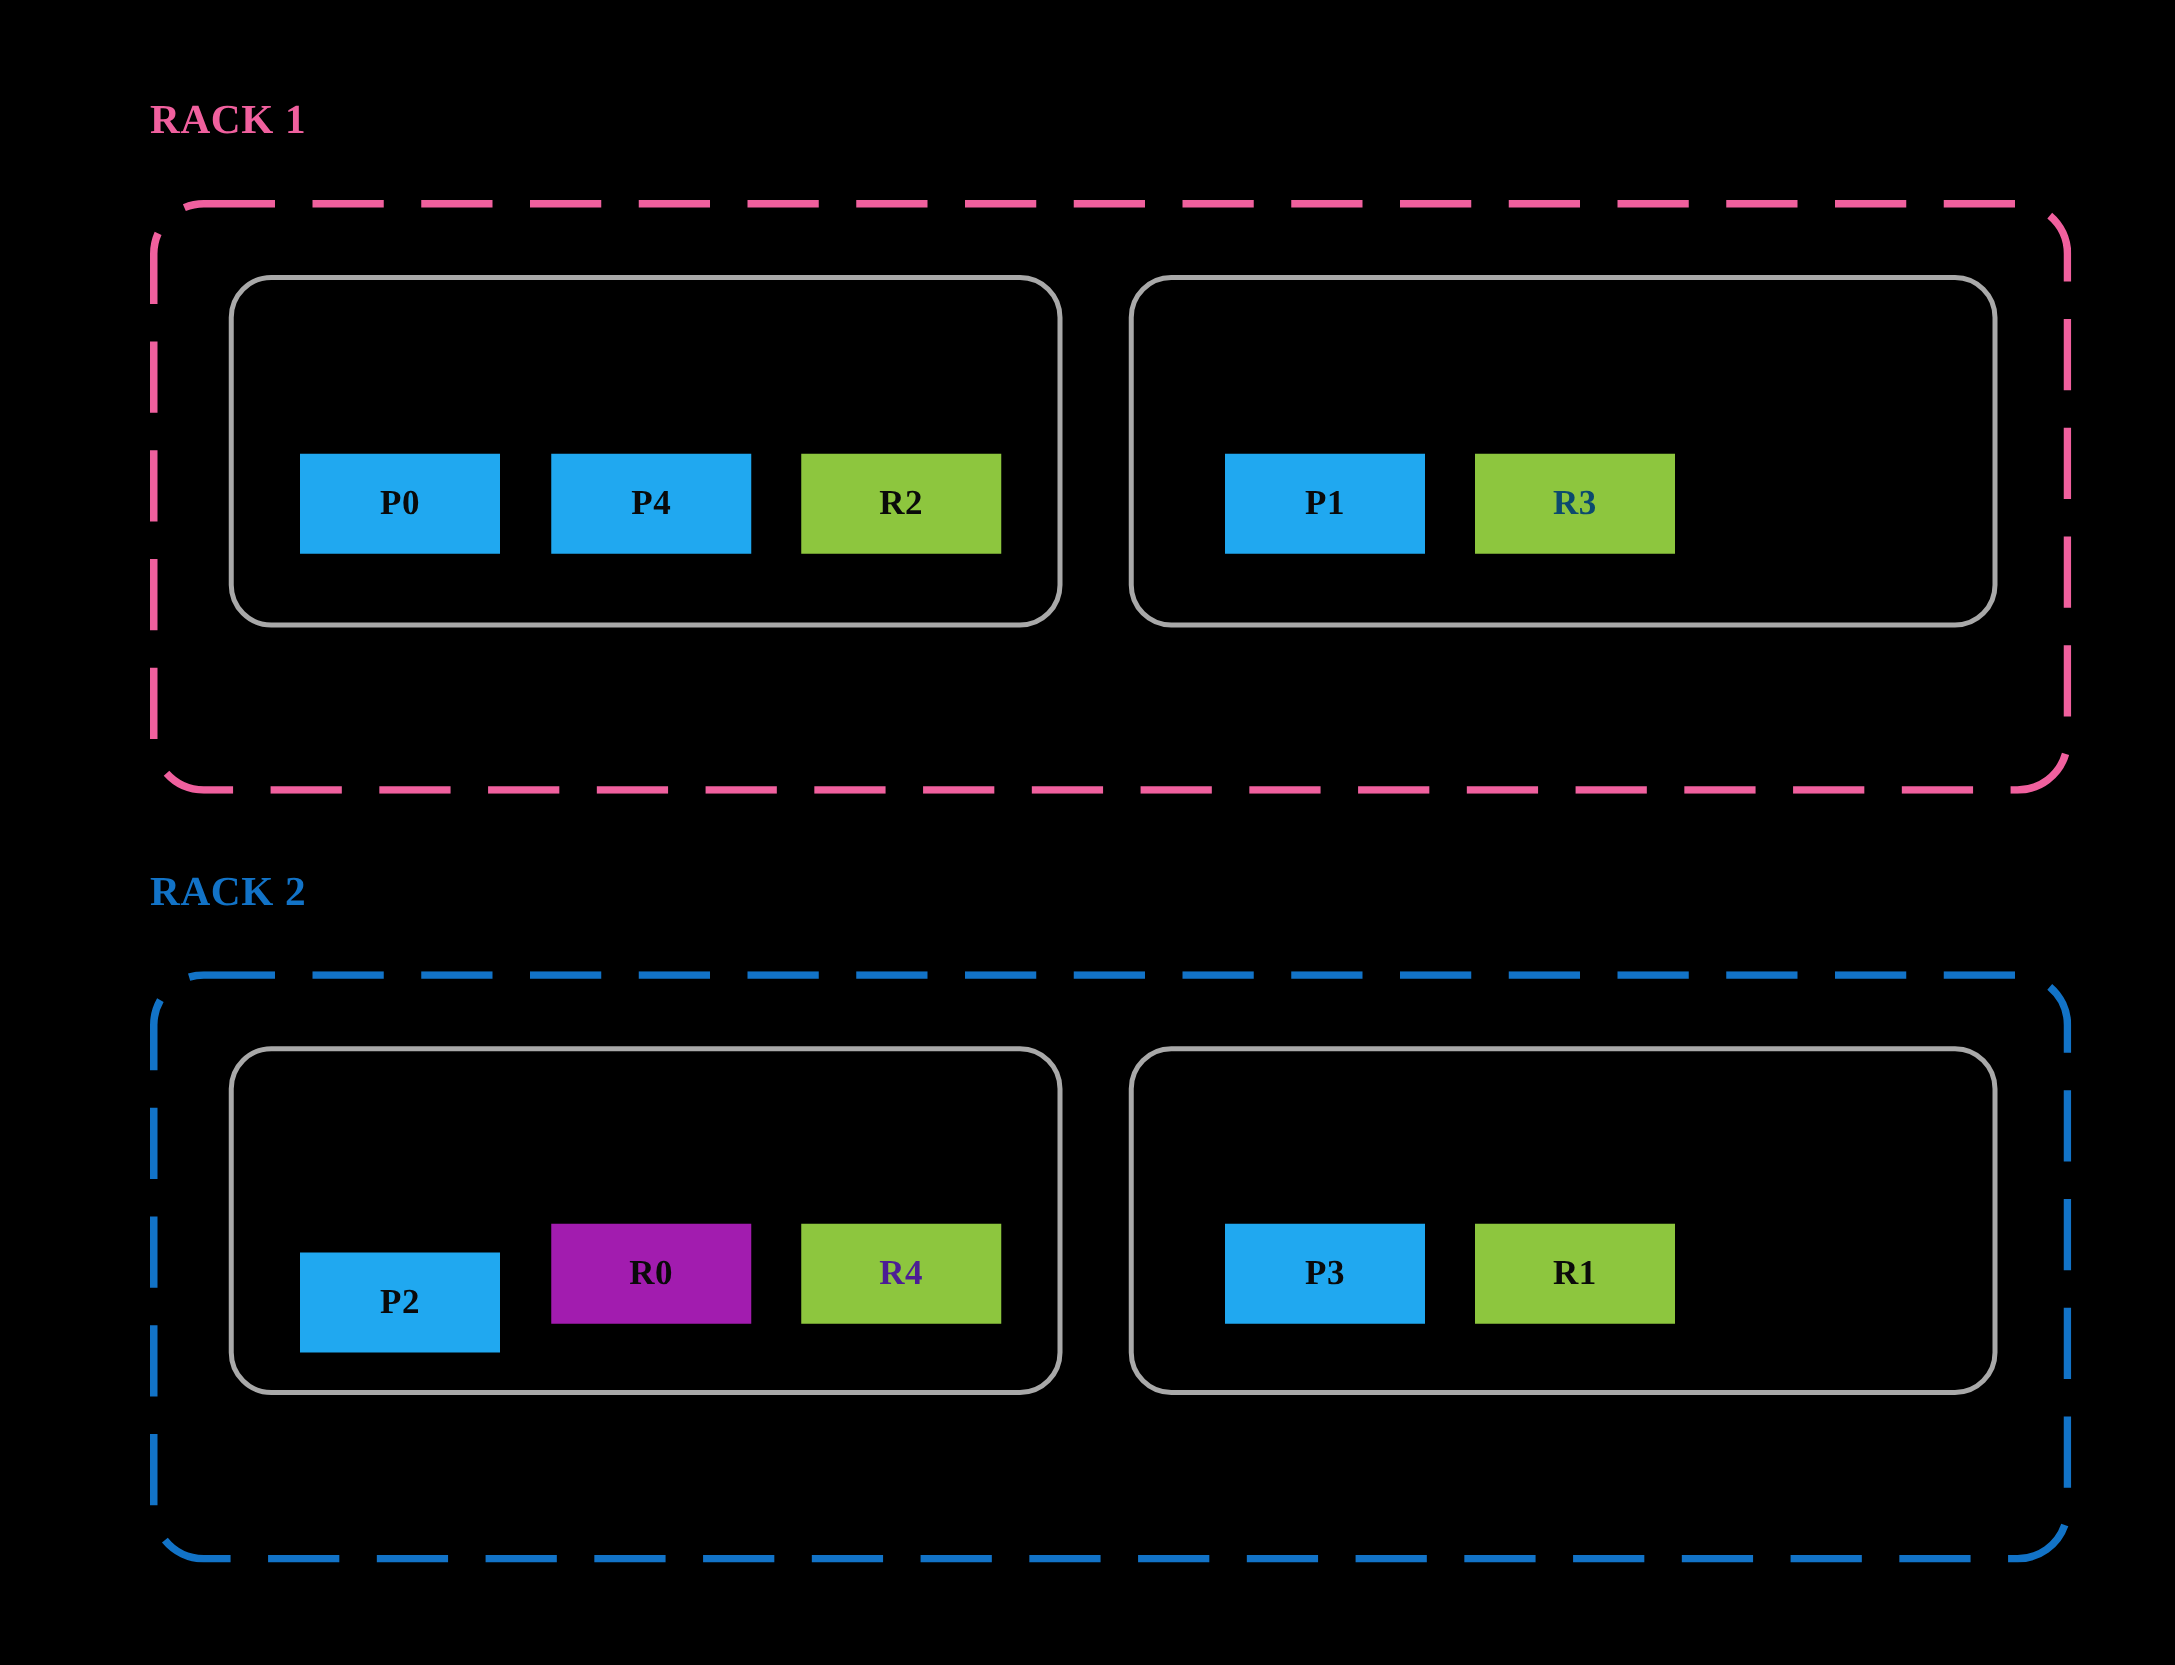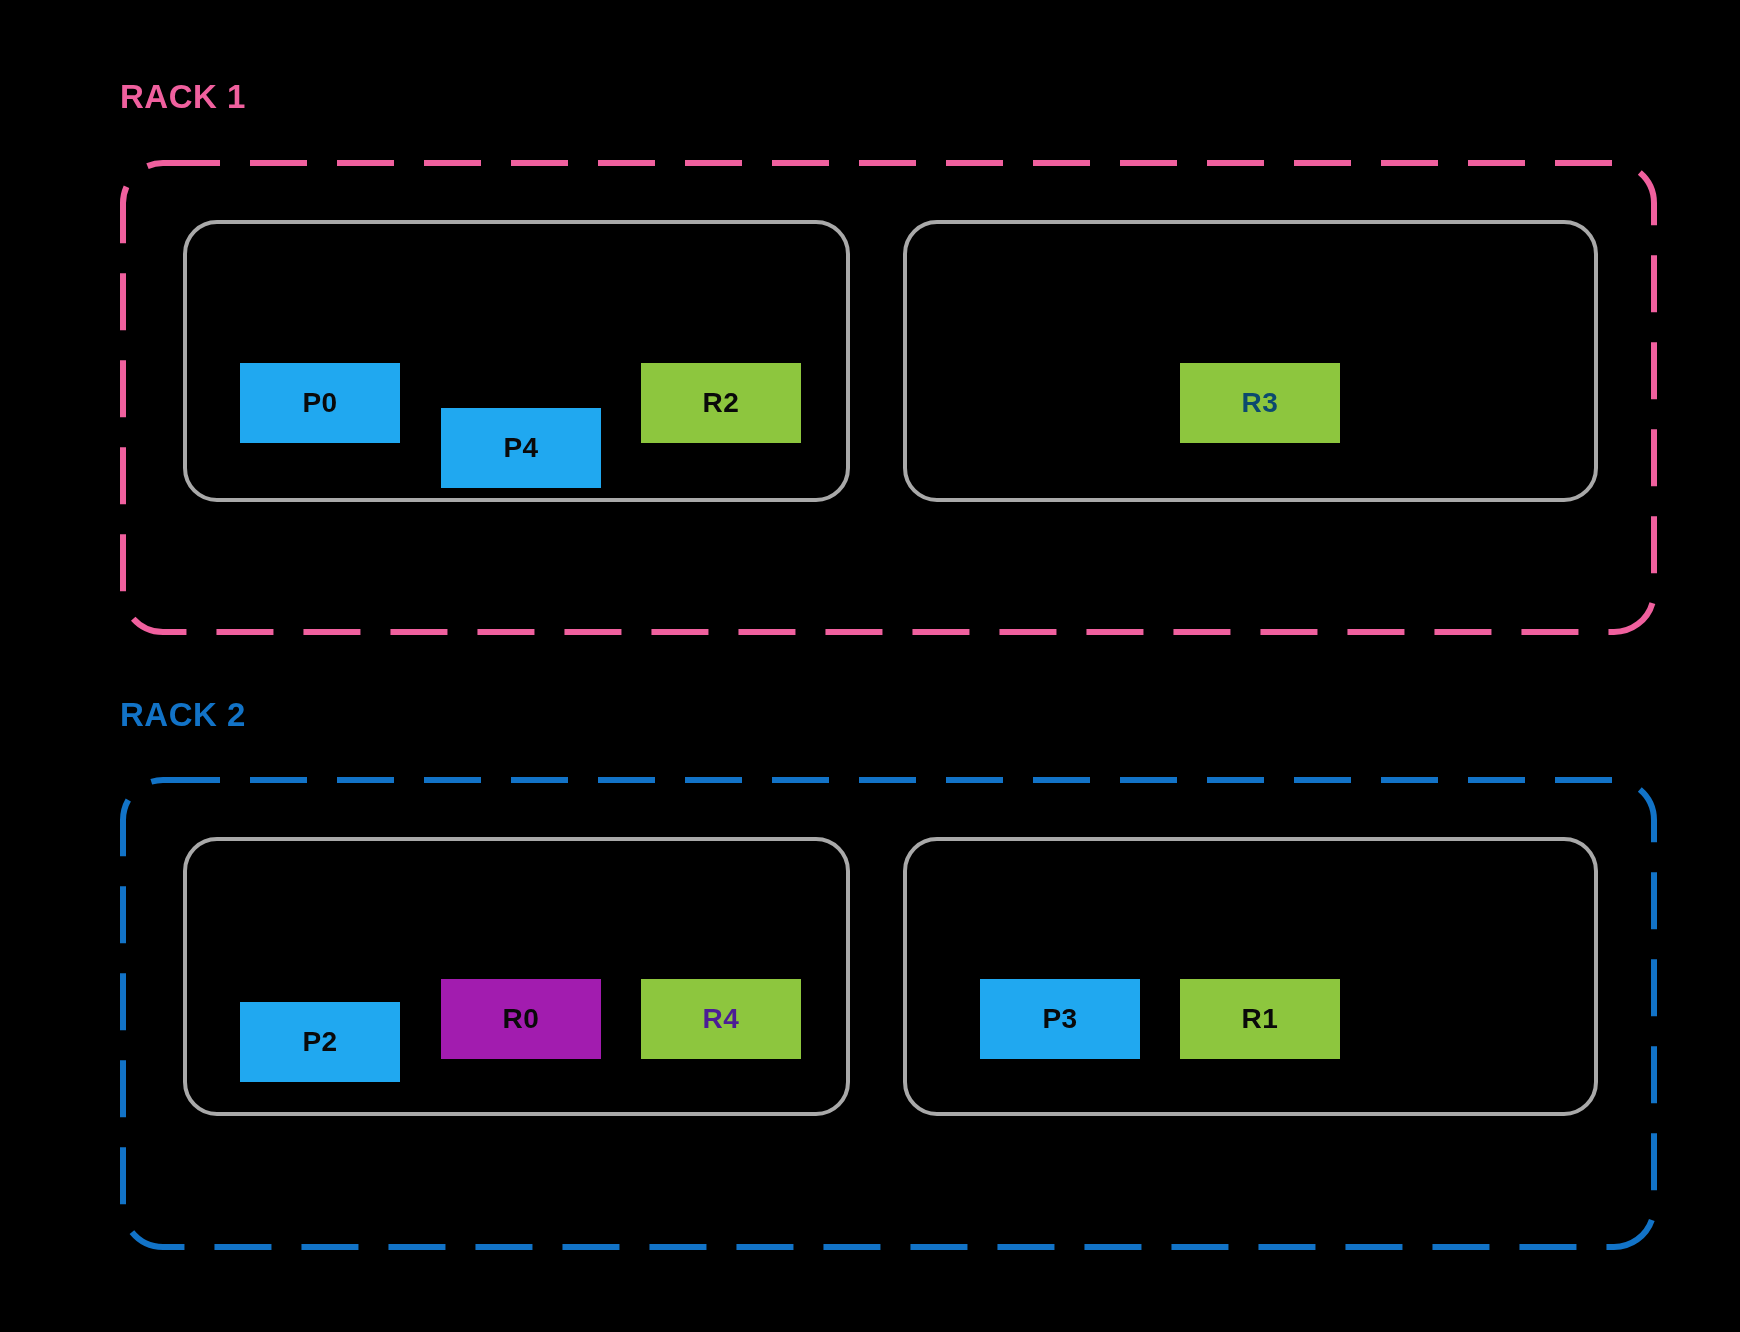--- a/index.html
+++ b/index.html
@@ -13,7 +13,7 @@
     height: 1332px;
     background: #000000;
     overflow: hidden;
-    font-family: Liberation Sans, sans-serif;
+    font-family: Liberation Serif, serif;
   }
   .rack-label {
     position: absolute;

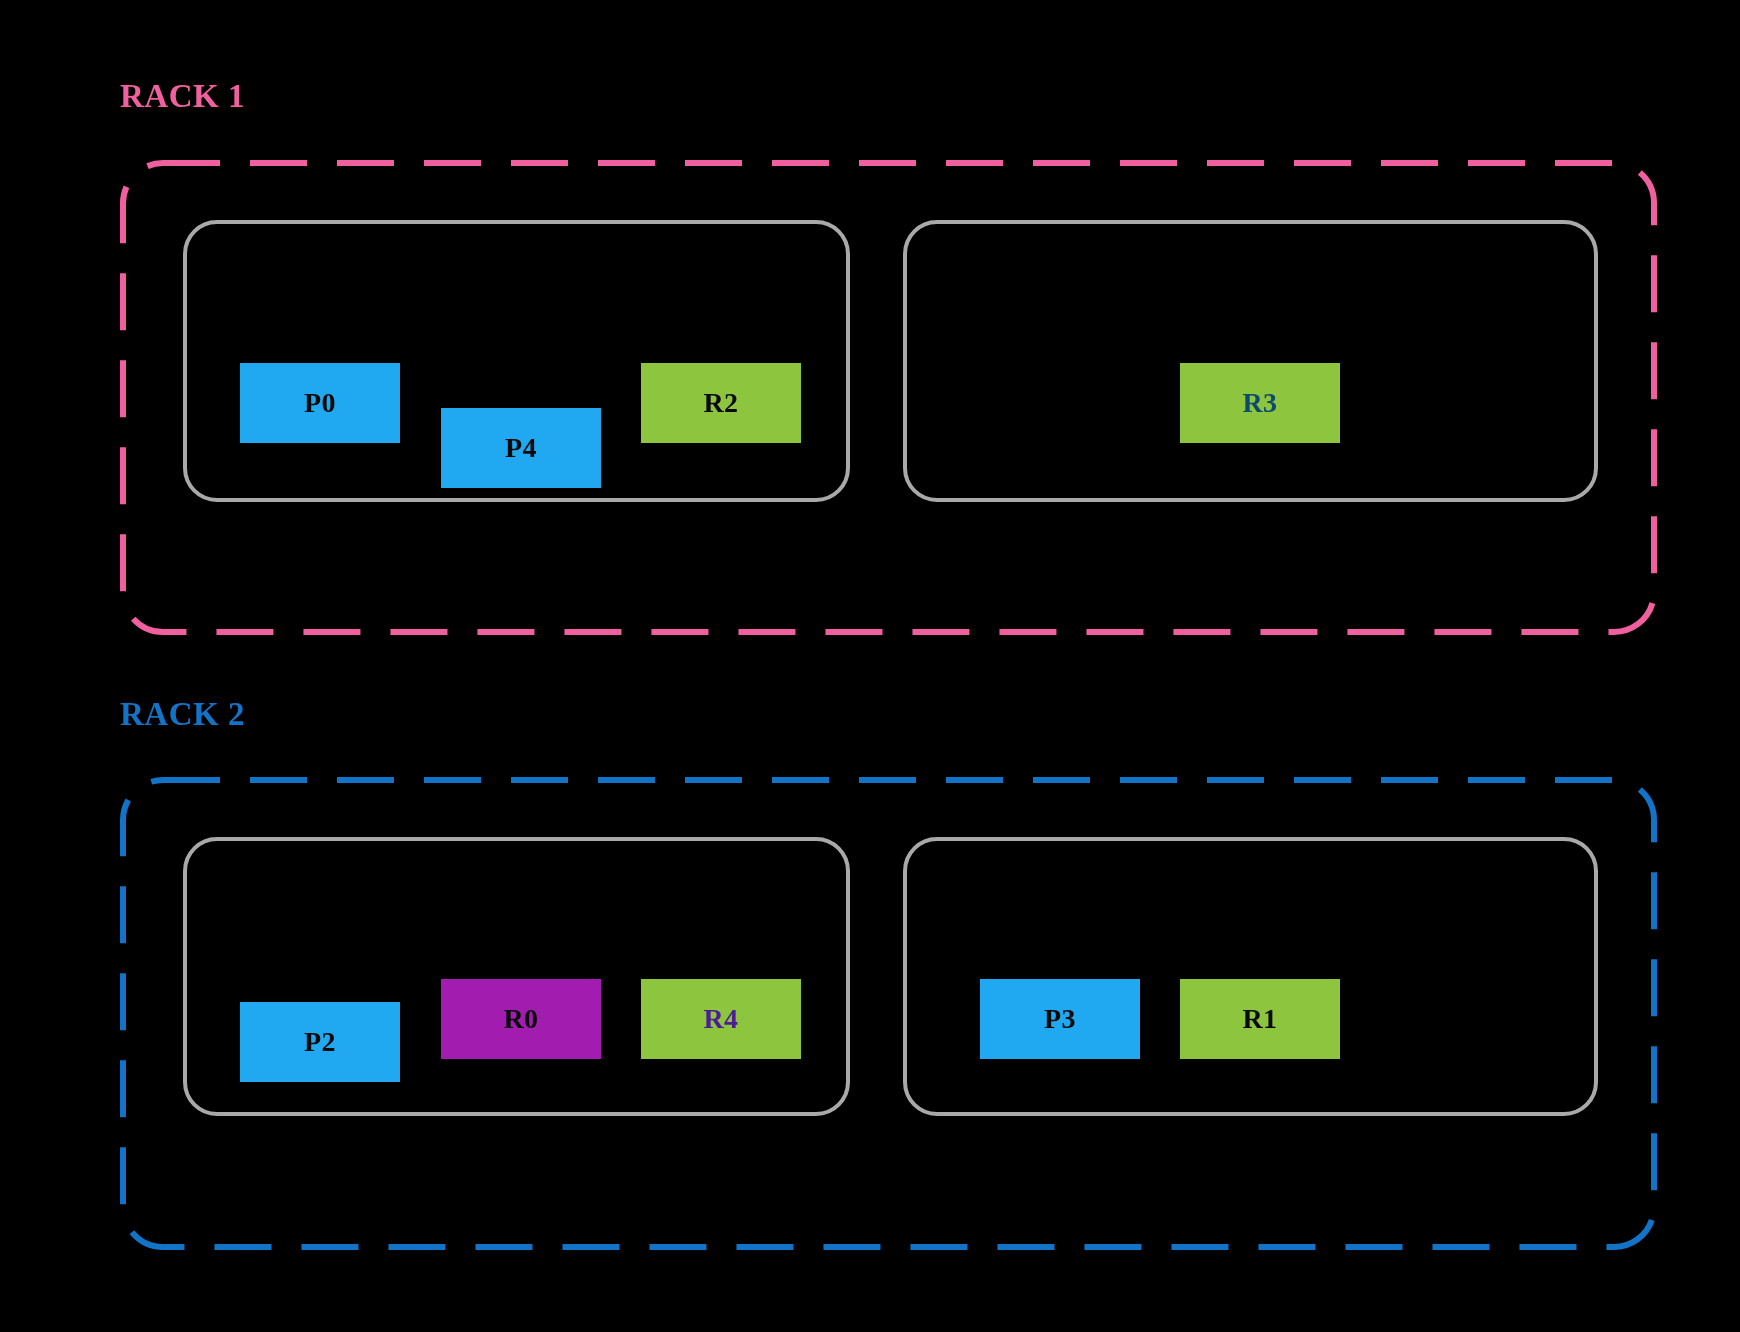--- a/index.html
+++ b/index.html
@@ -60,7 +60,7 @@
 
   <div class="node-box" style="left: 183px; top: 220px; width: 667px; height: 282px; border-color: rgb(169, 169, 169);">
     <div class="chip" style="left: 53px; top: 139px; background-color: rgb(32, 168, 240); color: rgb(10, 10, 10);">P0</div>
-    <div class="chip" style="left: 254px; top: 139px; background-color: rgb(32, 168, 240); color: rgb(10, 10, 10); margin-top: 45px;">P4</div>
+    <div class="chip" style="left: 254px; top: 139px; background-color: rgb(32, 168, 240); color: rgb(10, 10, 10);">P4</div>
     <div class="chip" style="left: 454px; top: 139px; background-color: rgb(141, 198, 62); color: rgb(10, 10, 10);">R2</div>
   </div>
 

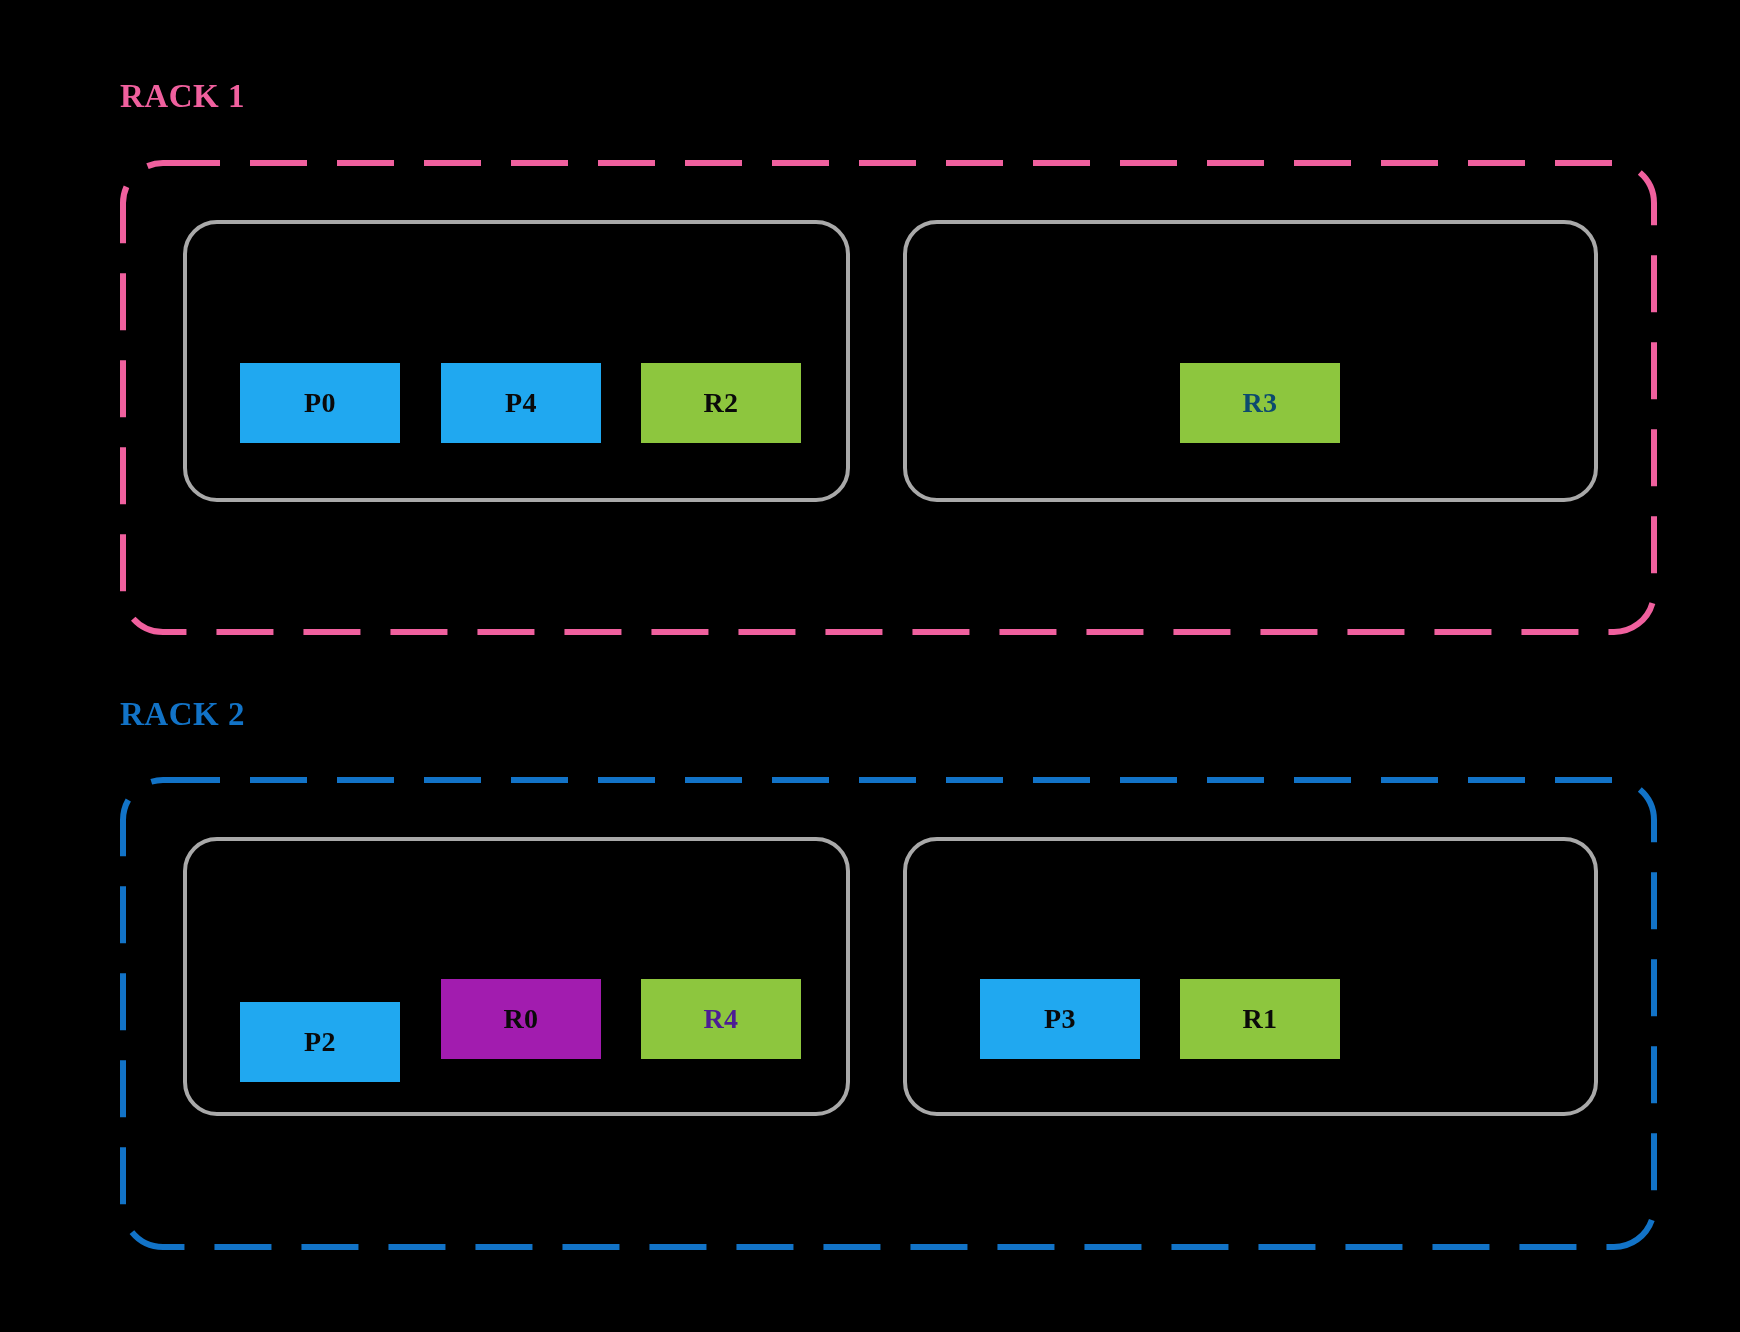--- a/index.html
+++ b/index.html
@@ -65,6 +65,7 @@
   </div>
 
   <div class="node-box" style="left: 903px; top: 220px; width: 695px; height: 282px; border-color: rgb(169, 169, 169);">
+    <div class="chip" style="left: 73px; top: 139px; background-color: rgb(32, 168, 240); color: rgb(10, 10, 10);">P1</div>
     <div class="chip" style="left: 273px; top: 139px; background-color: rgb(141, 198, 62); color: #0c4a6e;">R3</div>
   </div>
 

